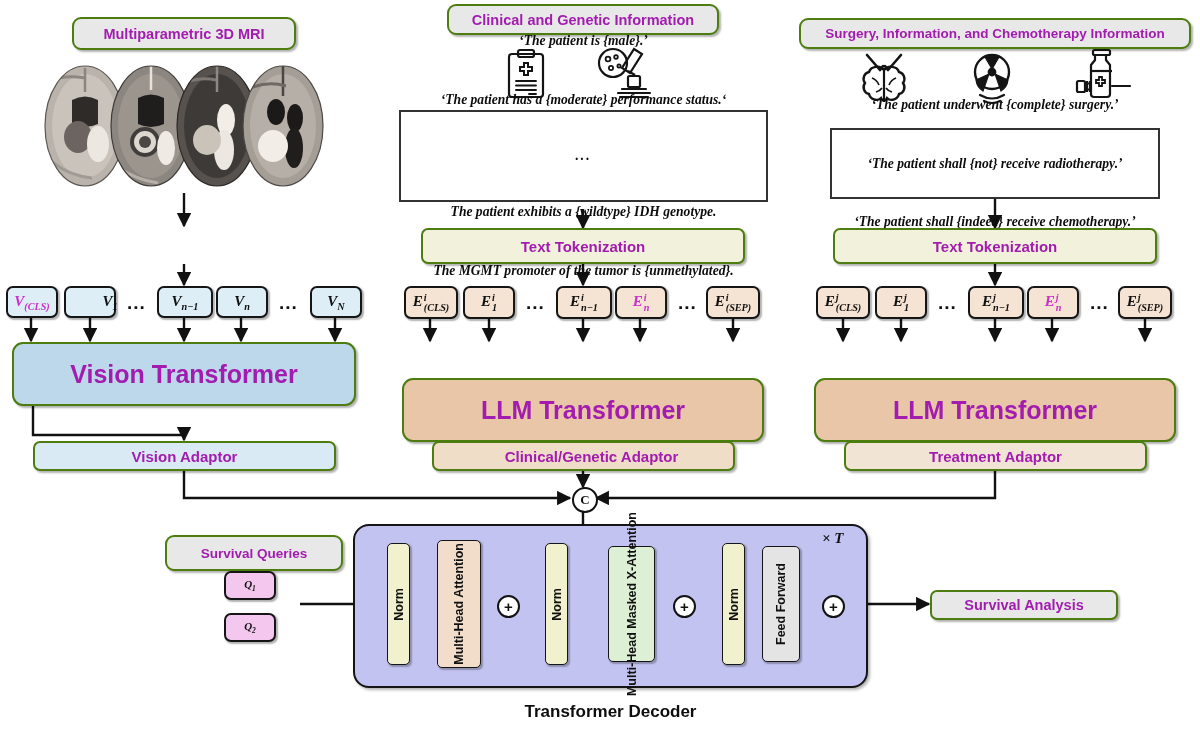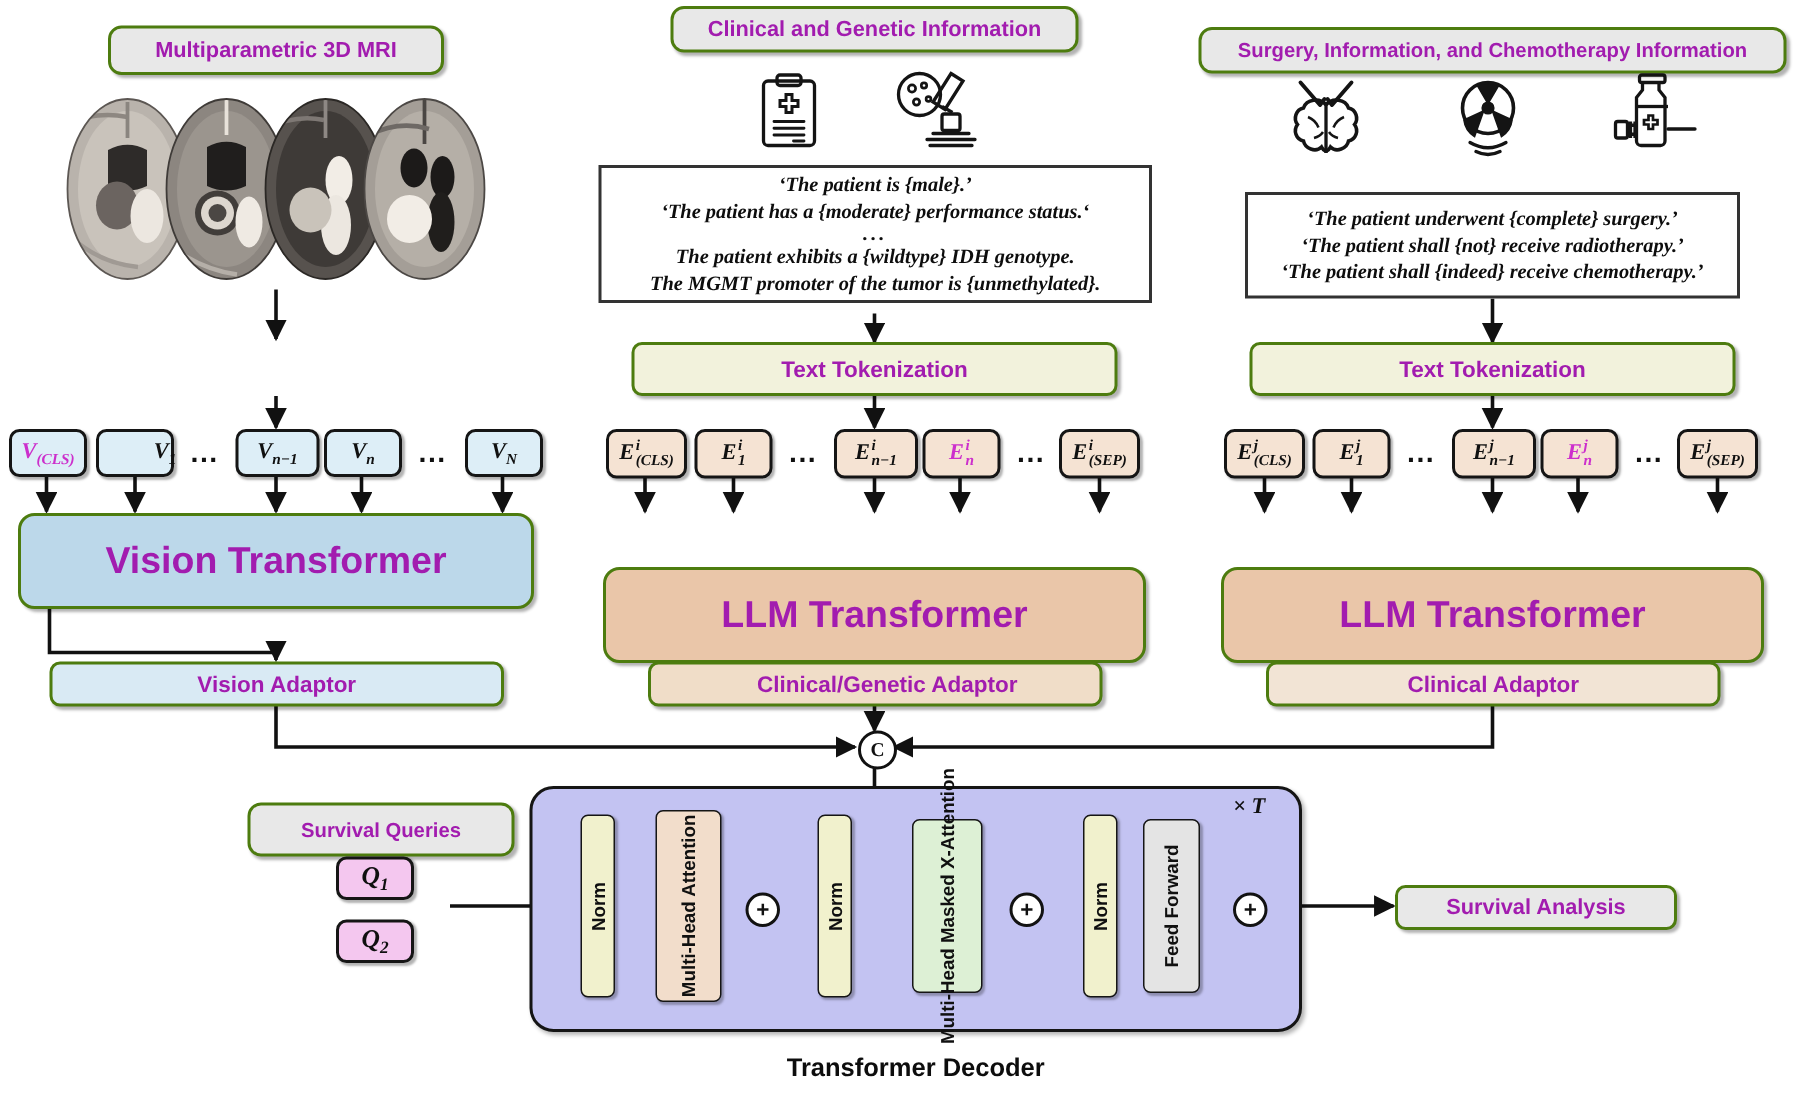--- a/index.html
+++ b/index.html
@@ -41,7 +41,7 @@
   .panel{position:absolute;box-sizing:border-box;border:2px solid #333;background:#fff;
          display:flex;flex-direction:column;align-items:center;justify-content:center;
          font-family:"Liberation Serif",serif;font-style:italic;font-weight:bold;
-         font-size:13.6px;color:#0d0d0d;line-height:1.32;padding:18px 7px;}
+         font-size:13.6px;color:#0d0d0d;line-height:1.32;padding:18px 7px;gap:41px;}
   .panel div{white-space:nowrap;}
   .panel .dots{letter-spacing:2px;line-height:.7;padding:1px 0 2px;}
 

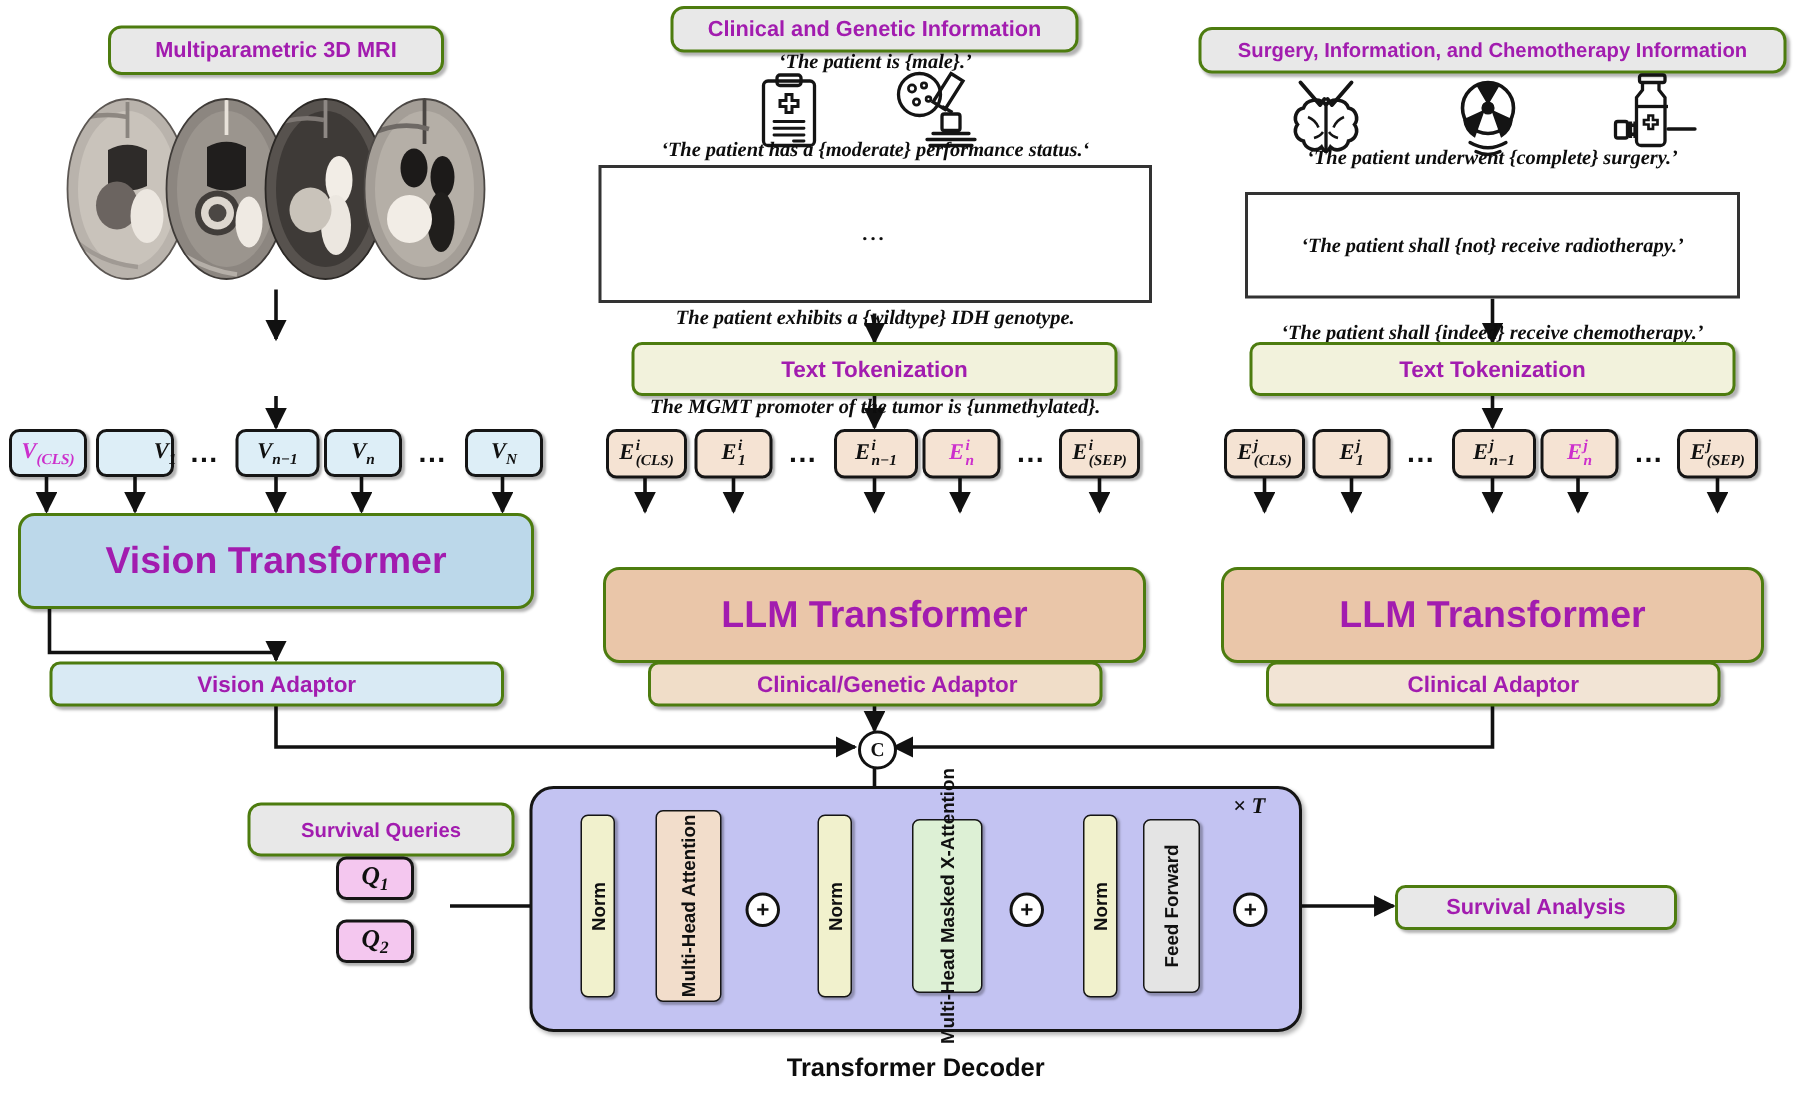--- a/index.html
+++ b/index.html
@@ -426,7 +426,7 @@
 
   <div class="box llm" style="left:814px;top:342px;width:362px;height:64px;">LLM Transformer</div>
 
-  <div class="box proc adpt-t" style="left:844px;top:441px;width:303px;height:30px;">Clinical Adaptor</div>
+  <div class="box proc adpt-t" style="left:844px;top:441px;width:303px;height:30px;">Treatment Adaptor</div>
 
   <div class="cnode" style="left:572px;top:487px;">C</div>
 

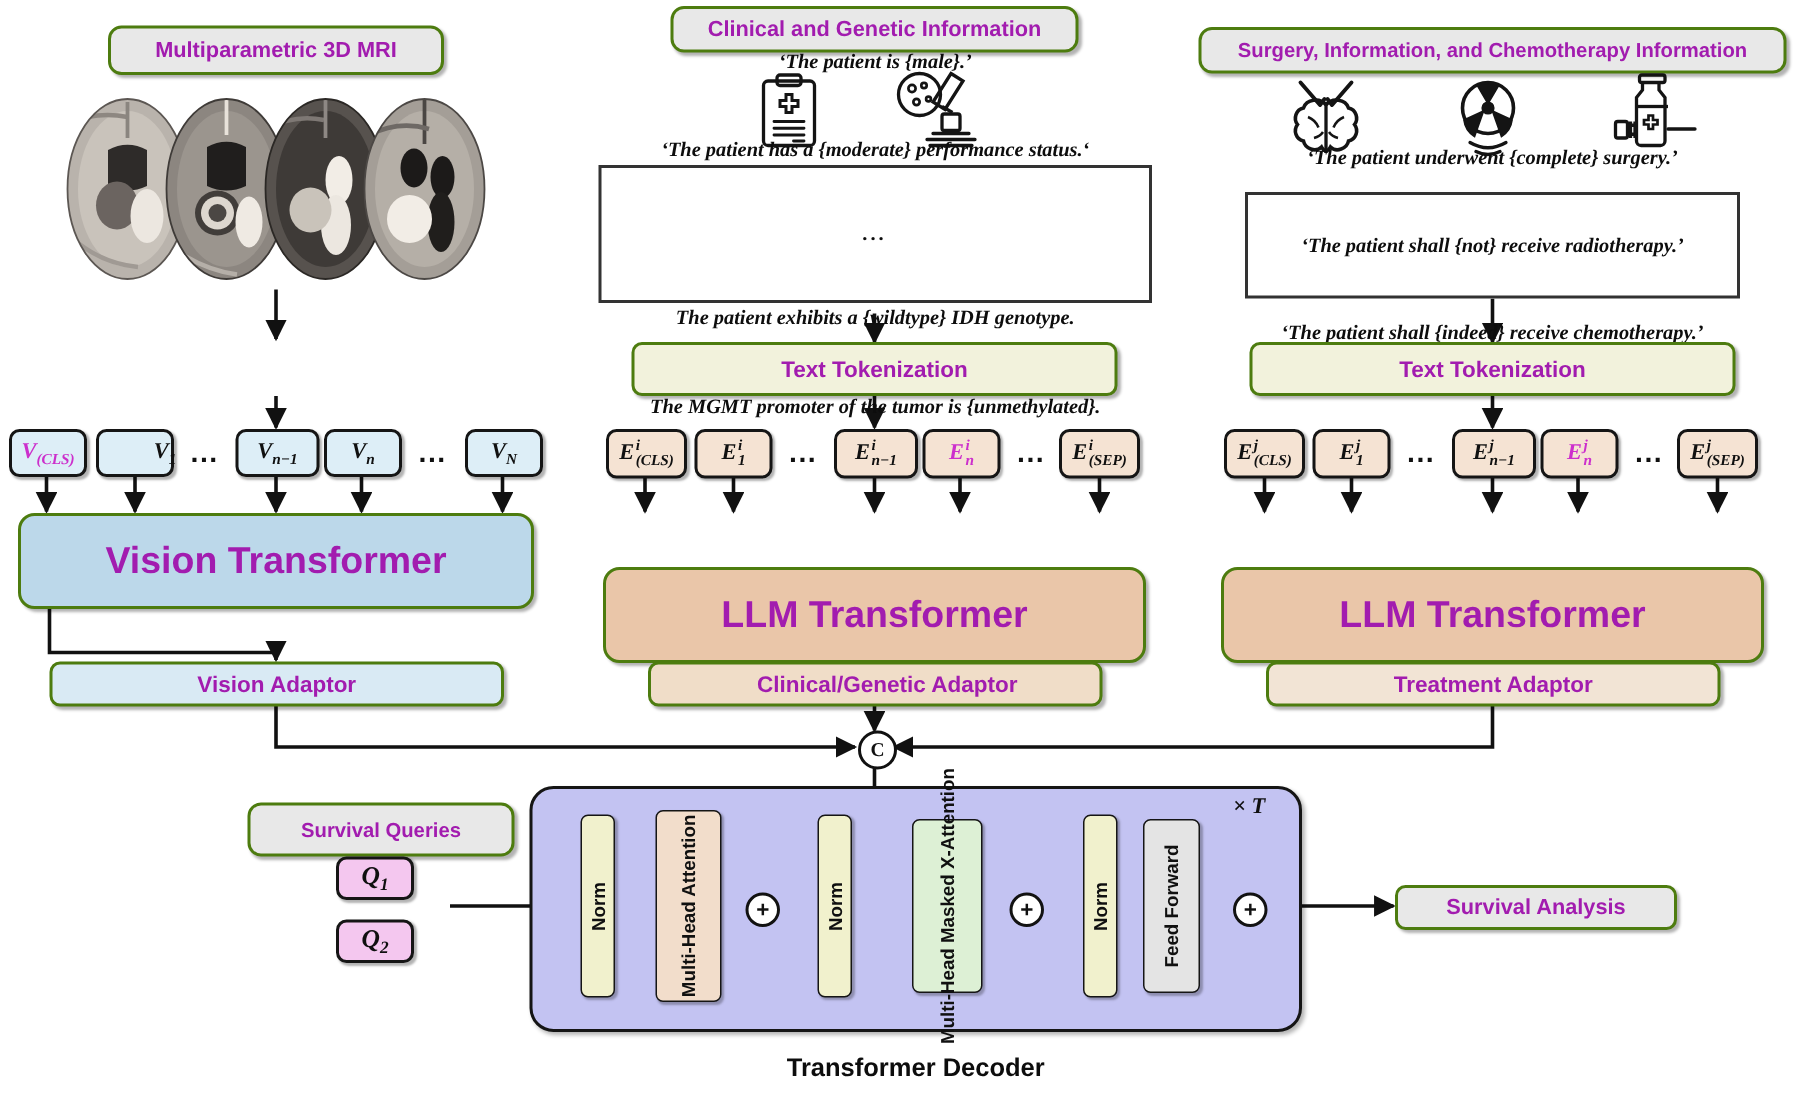--- a/index.html
+++ b/index.html
@@ -29,7 +29,7 @@
         box-shadow:1.5px 1.5px 1.5px rgba(0,0,0,.30);}
   .chip-v{background:#ddeef7;}
   .chip-e{background:#f5e3d3;}
-  .chip-q{background:#f4c7ef;font-size:17px;}
+  .chip-q{background:#f4c7ef;font-size:11px;}
   .hl{color:#cc2fcc;}
   .chip sub,.chip sup{font-size:.68em;font-style:italic;}
   .chip .stack{display:inline-flex;flex-direction:column;line-height:.95;vertical-align:middle;

